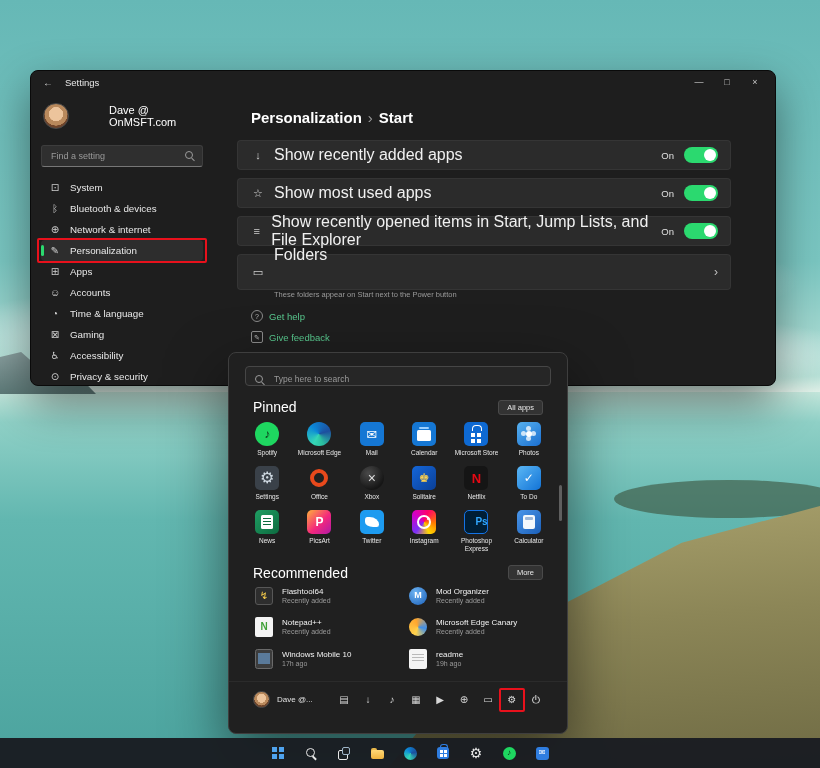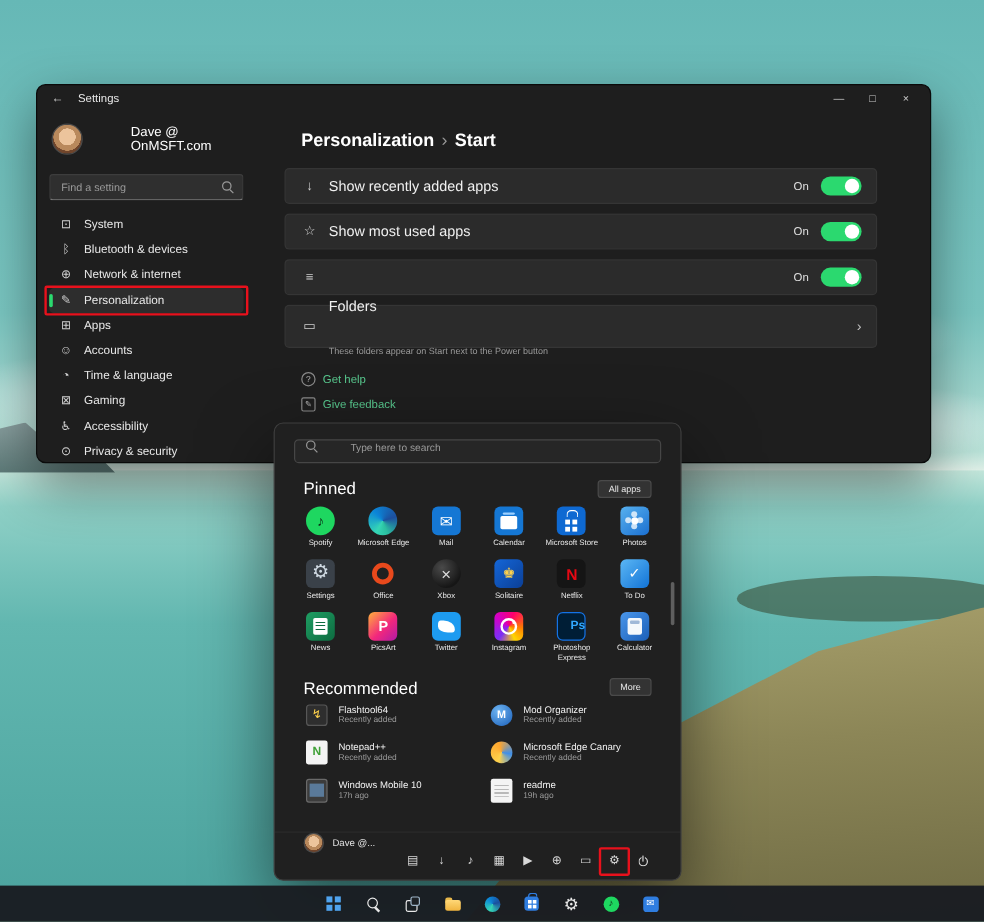--- a/index.html
+++ b/index.html
@@ -54,7 +54,7 @@
   .srow{display:flex;align-items:center;background:#2b2b2b;border:1px solid rgba(255,255,255,.05);
     border-radius:4px;height:30px;padding:0 12px;margin-bottom:8px;}
   .srow-ic{width:16px;font-size:11px;color:#cfcfcf;text-align:center;margin-right:8px;line-height:1;}
-  .srow-label{font-size:12px;color:#f0f0f0;}
+  .srow-label{font-size:16px;color:#f0f0f0;}
   .srow-state{margin-left:auto;font-size:9.5px;color:#e0e0e0;margin-right:10px;}
   .toggle{width:34px;height:16px;border-radius:9px;background:#2bd96f;position:relative;flex:0 0 auto;}
   .knob{position:absolute;right:2px;top:2px;width:12px;height:12px;border-radius:50%;background:#fff;}

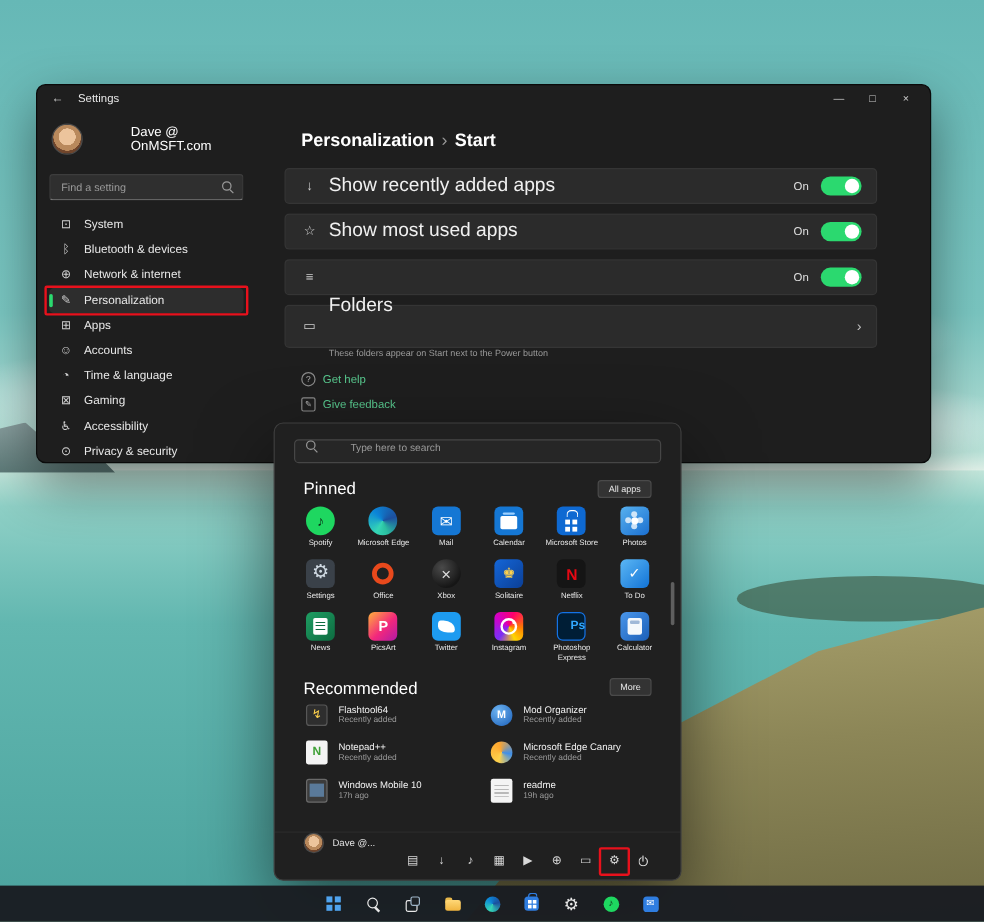--- a/index.html
+++ b/index.html
@@ -291,6 +291,7 @@
           </div>
           <div class="srow">
             <span class="srow-ic">≡</span>
+            <span class="srow-label">Show recently opened items in Start, Jump Lists, and File Explorer</span>
             <span class="srow-state">On</span>
             <div class="toggle">
               <div class="knob"></div>

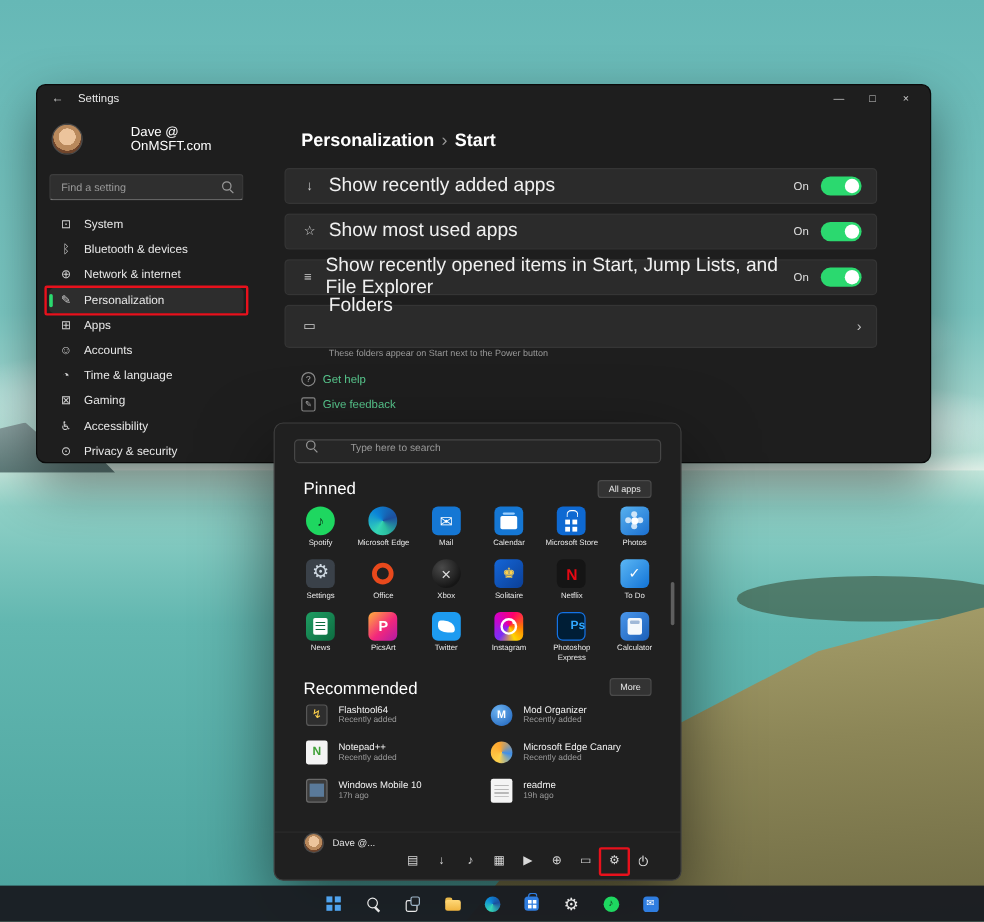--- a/index.html
+++ b/index.html
@@ -73,7 +73,7 @@
   .startmenu{position:absolute;left:228px;top:352px;width:340px;height:382px;background:#202020;
     border:1px solid #3e3e3e;border-radius:8px;box-shadow:0 24px 60px rgba(0,0,0,.55);z-index:5;}
   .ssearch{margin:13px 16px 0;height:20px;background:#262626;border:1px solid #464646;border-radius:4px;
-    display:flex;align-items:flex-start;gap:25px;padding:0 9px;}
+    display:flex;align-items:flex-end;gap:7px;padding:0 9px;}
   .ssinput{flex:1;background:none;border:none;outline:none;color:#ddd;font-size:8.5px;min-width:0;}
   .sec-head{display:flex;align-items:center;margin:13px 24px 2px;}
   .sec-head.rec{margin-top:9px;}

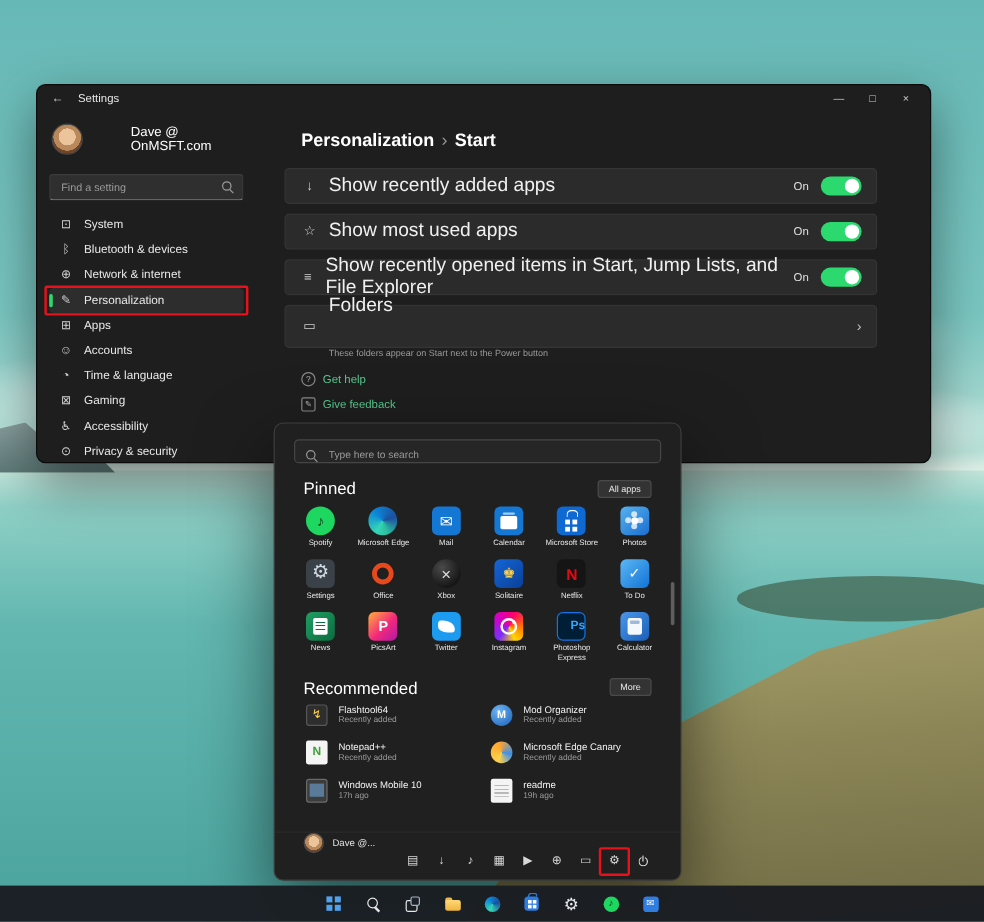--- a/index.html
+++ b/index.html
@@ -88,8 +88,8 @@
   .rec-name{font-size:8px;color:#f2f2f2;white-space:nowrap;}
   .rec-meta{font-size:7px;color:#9a9a9a;margin-top:1px;}
   .sthumb{position:absolute;right:5px;top:132px;width:3px;height:36px;background:#5f5f5f;border-radius:2px;}
-  .sfooter{position:absolute;left:0;right:0;bottom:4px;height:36px;display:flex;align-items:flex-start;
-    padding:0 24px;border-top:1px solid rgba(255,255,255,.05);flex-direction:column;}
+  .sfooter{position:absolute;left:0;right:0;bottom:16px;height:36px;display:flex;align-items:center;
+    padding:0 24px;border-top:1px solid rgba(255,255,255,.05);}
   .fuser{display:flex;align-items:center;gap:7px;}
   .funame{font-size:8px;color:#e0e0e0;}
   .ficons{margin-left:auto;display:flex;align-items:center;gap:10px;}

